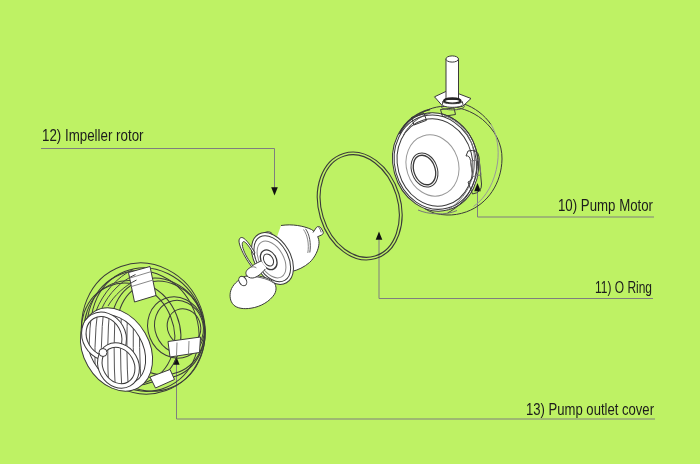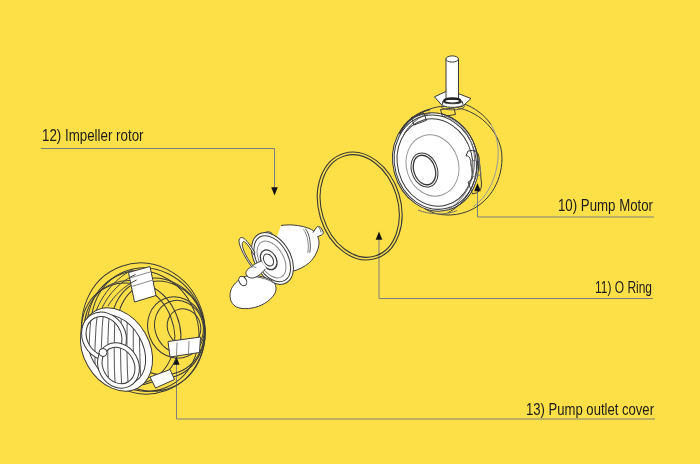--- a/index.html
+++ b/index.html
@@ -3,7 +3,7 @@
 <meta charset="utf-8">
 <style>
   html,body{margin:0;padding:0;background:#ffffff;}
-  #canvas{position:relative;width:700px;height:464px;background:#fde047;overflow:hidden;}
+  #canvas{position:relative;width:700px;height:464px;background:#bef264;overflow:hidden;}
   svg{position:absolute;left:0;top:0;}
   text{font-family:"Liberation Sans",sans-serif;fill:#1c1c1c;}
 </style>

